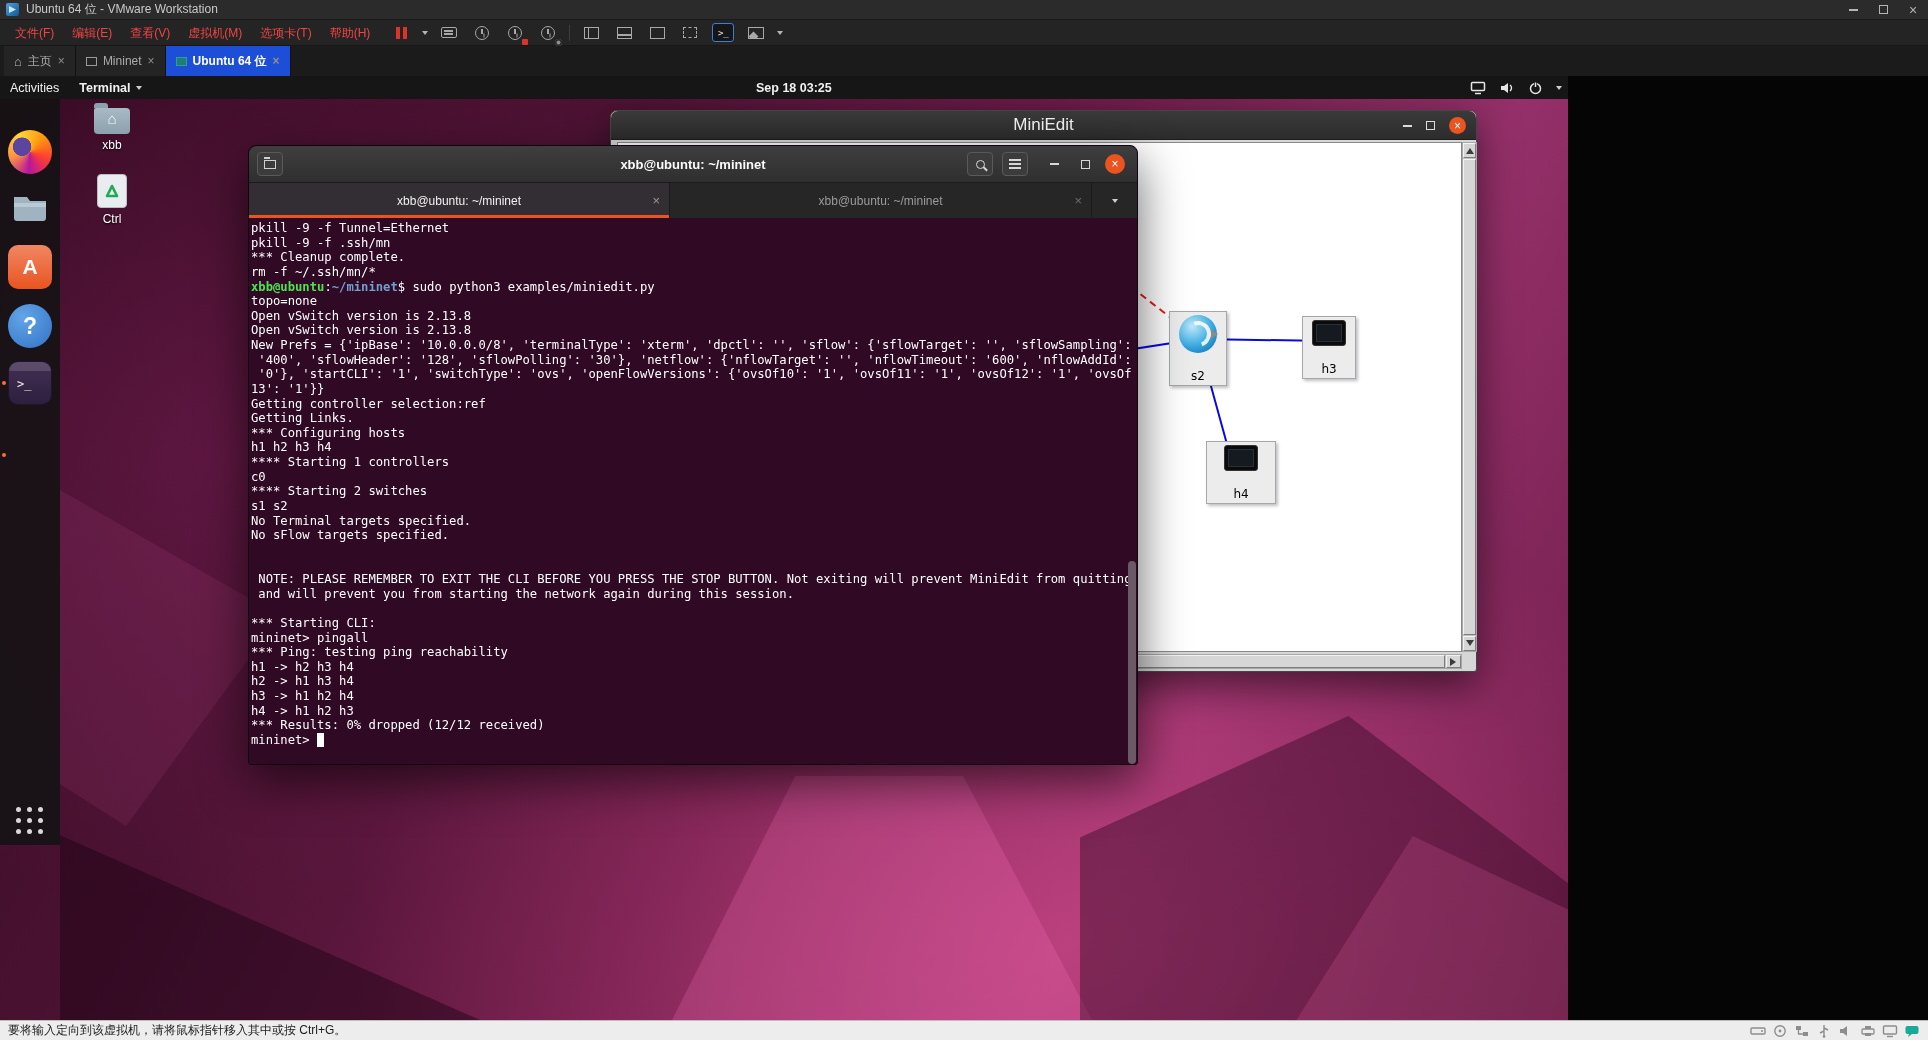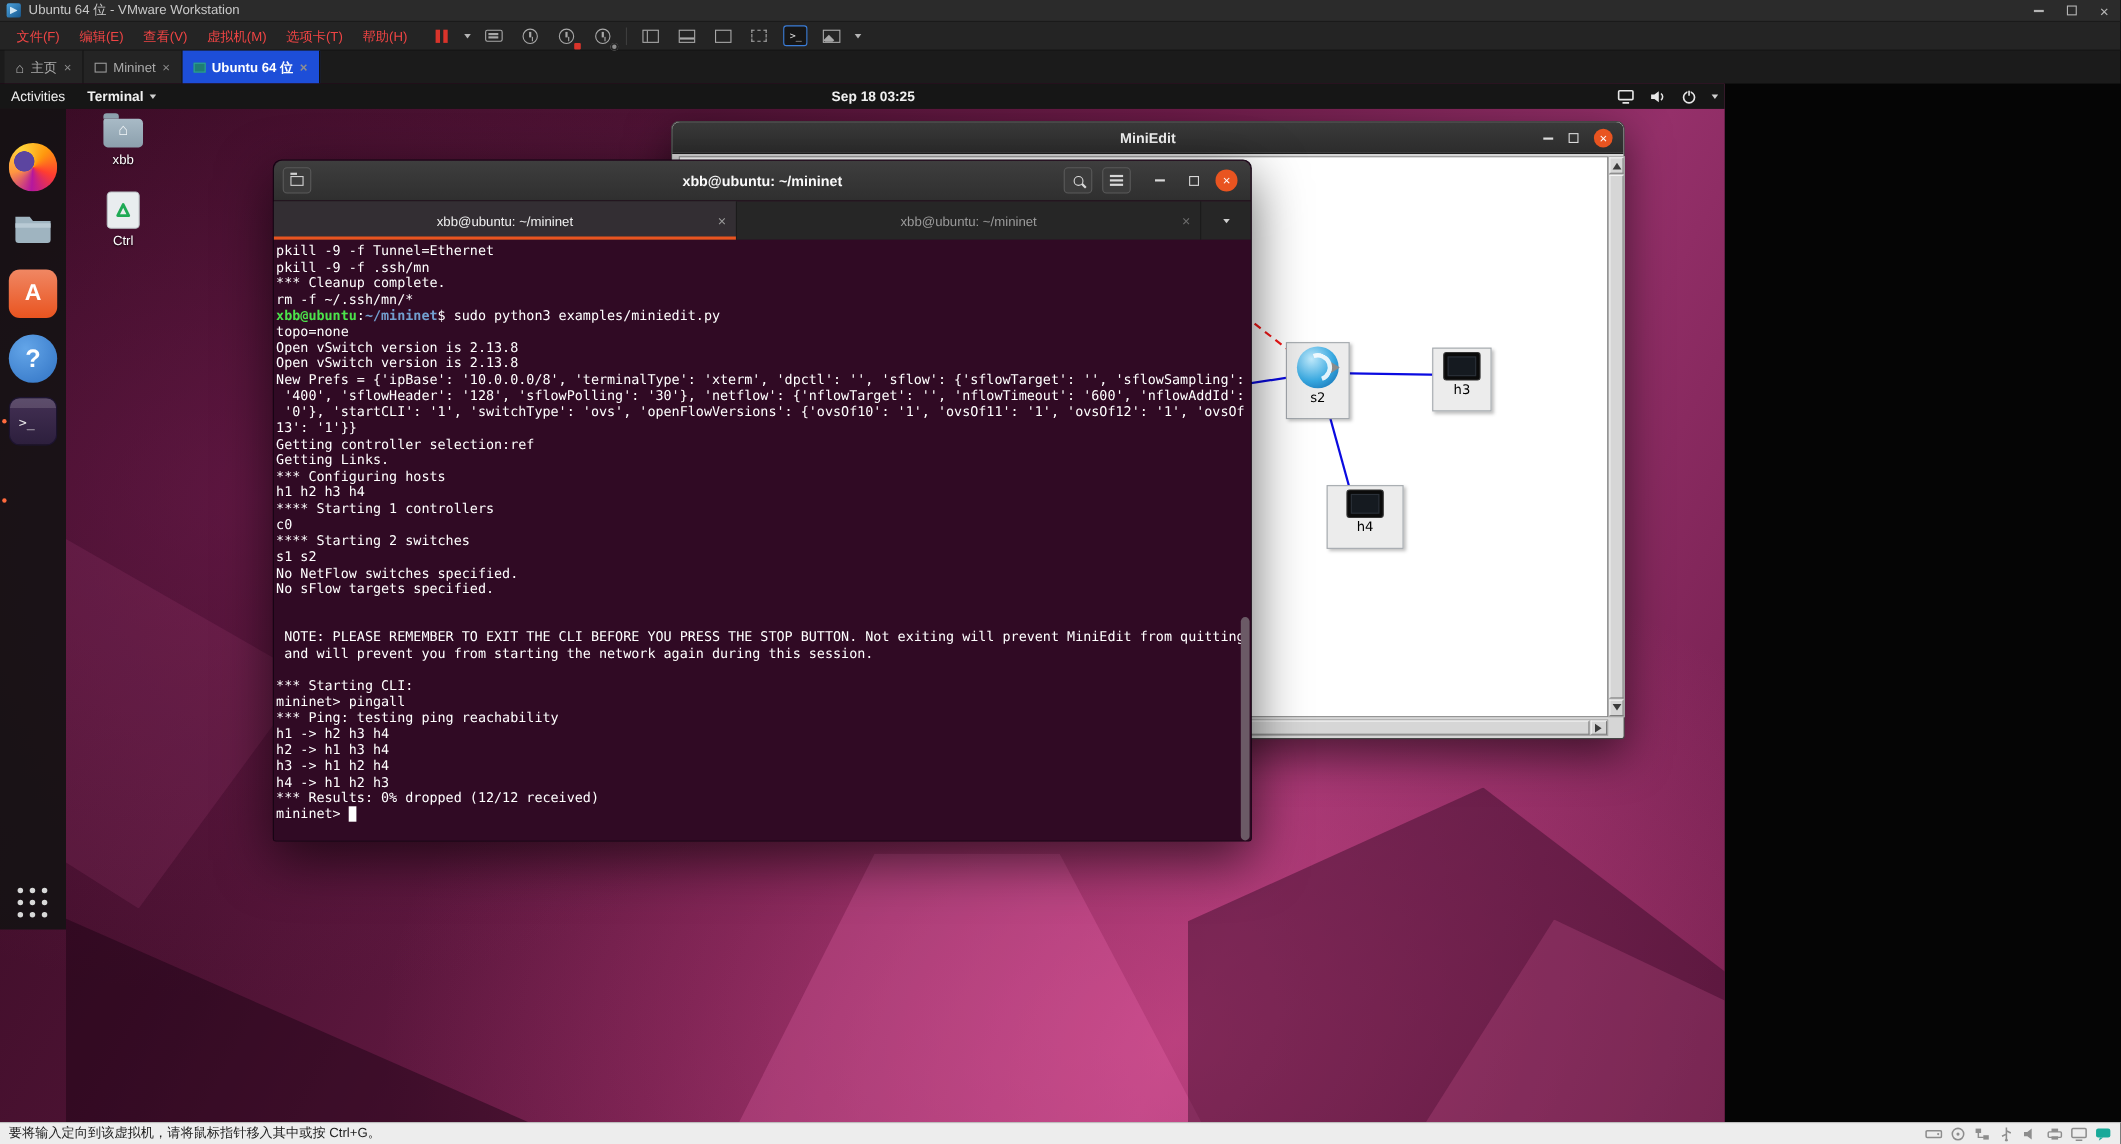--- a/index.html
+++ b/index.html
@@ -88,7 +88,7 @@
   
   .me-win{position:absolute;left:610px;top:34px;width:867px;height:562px;background:#d6d6d6;border:1px solid #454545;border-radius:7px 7px 3px 3px;box-shadow:0 14px 40px rgba(0,0,0,.55);z-index:3}
   .me-titlebar{position:absolute;left:0;top:0;right:0;height:29px;background:linear-gradient(#3a3a3a,#2c2c2c);border-radius:7px 7px 0 0;display:flex;align-items:center;justify-content:center;border-bottom:1px solid #1d1d1d}
-  .me-title{color:#f2f2f2;font-weight:bold;font-size:13px}
+  .me-title{color:#f2f2f2;font-weight:normal;font-size:17px}
   .me-controls{position:absolute;right:10px;top:0;height:29px;display:flex;align-items:center;gap:14px}
   .closecirc{width:17px;height:17px;border-radius:50%;background:var(--accent,#e95420);display:flex;align-items:center;justify-content:center}
   .closecirc::before{content:"×";color:#fff;font-size:12px;line-height:1}

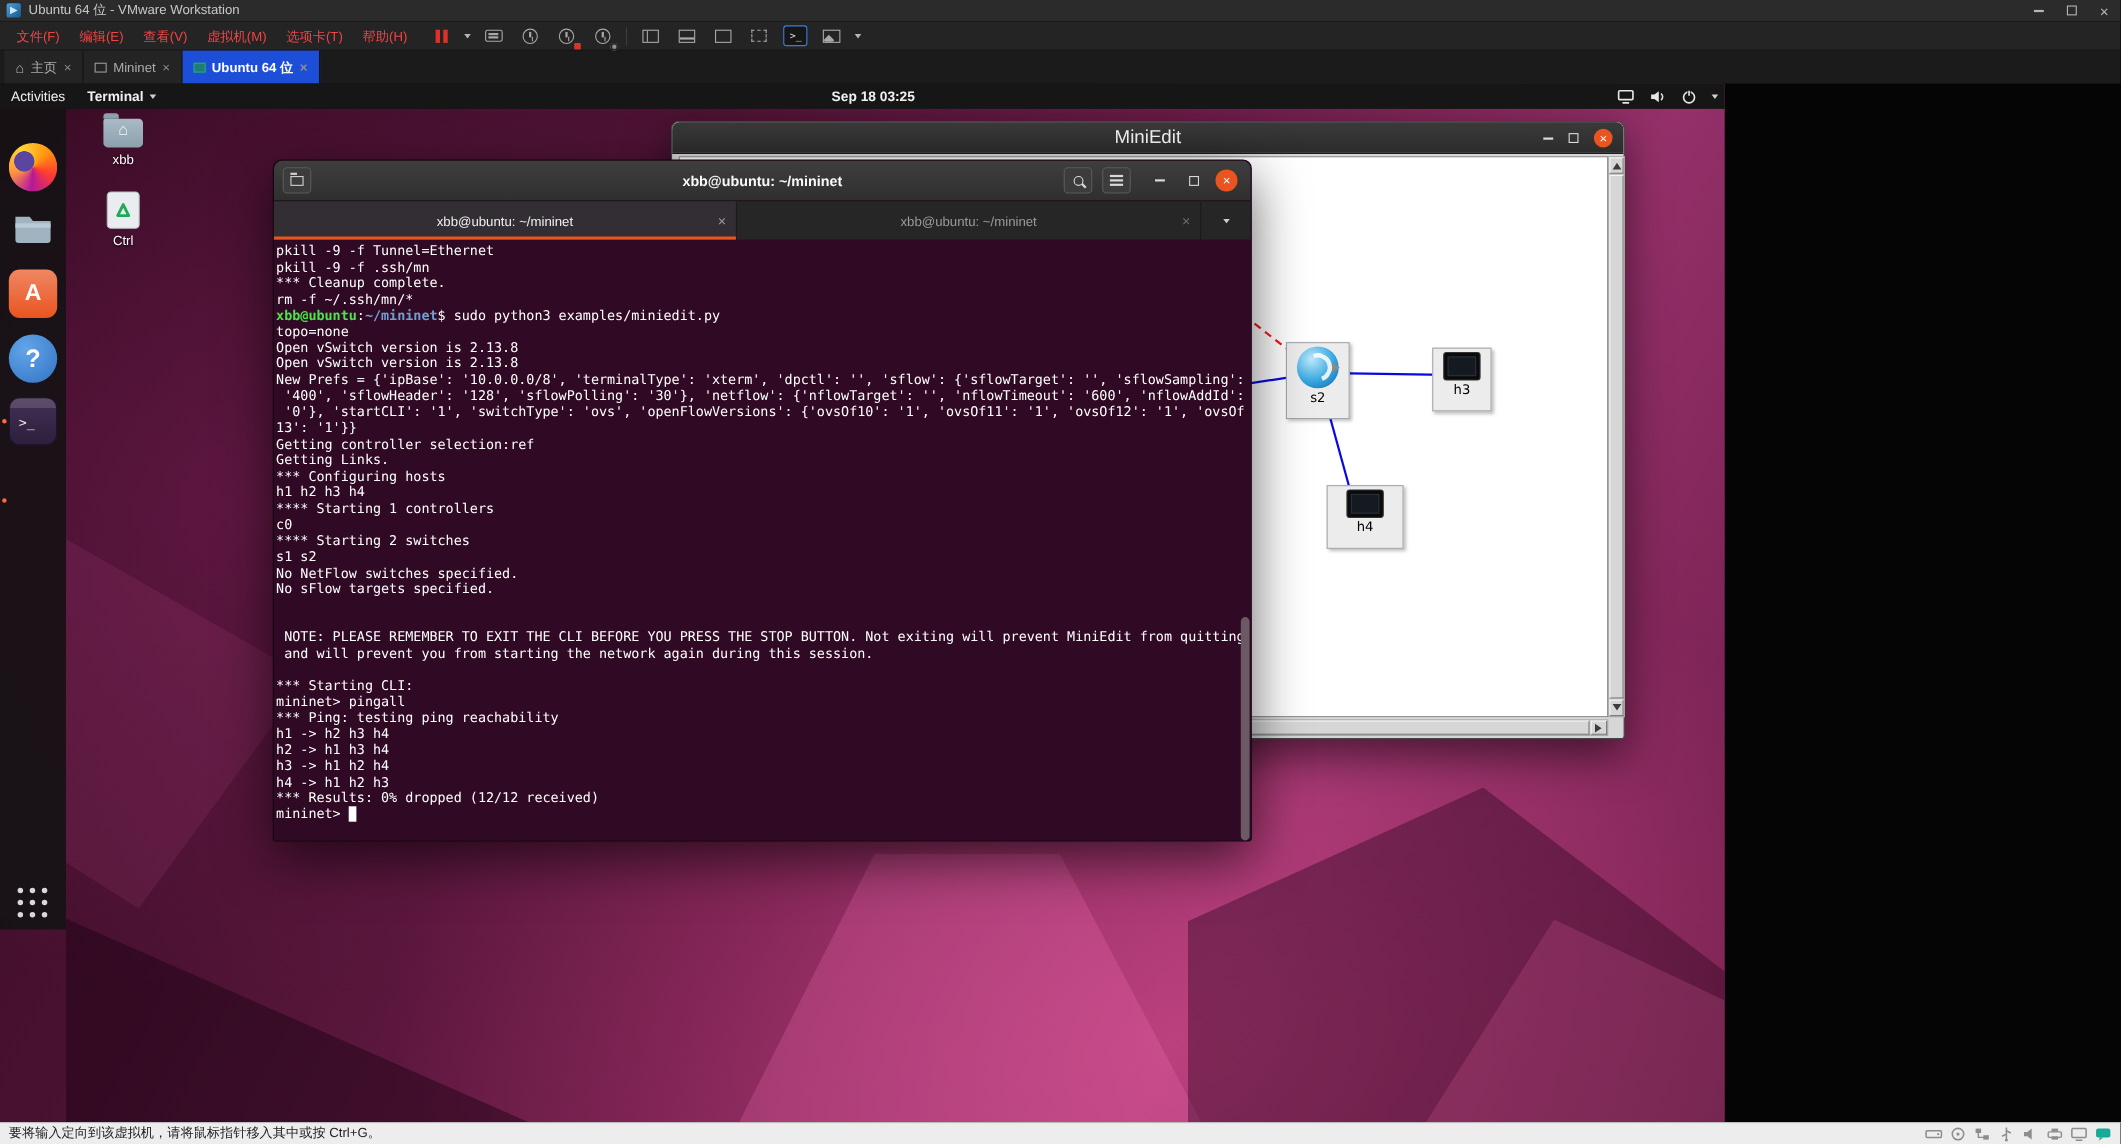--- a/index.html
+++ b/index.html
@@ -93,7 +93,7 @@
   .closecirc{width:17px;height:17px;border-radius:50%;background:var(--accent,#e95420);display:flex;align-items:center;justify-content:center}
   .closecirc::before{content:"×";color:#fff;font-size:12px;line-height:1}
   .me-canvas{position:absolute;left:6px;top:31px;width:845px;height:510px;background:#fff;border:1px solid #8a8a8a}
-  .me-node{position:absolute;width:58px;padding:3px 2px 12px;background:#ececec;border:1px solid #a3a8ad;box-shadow:2px 2px 3px rgba(0,0,0,.25);display:flex;flex-direction:column;align-items:center;gap:1px}
+  .me-node{position:absolute;width:58px;padding:3px 2px 2px;background:#ececec;border:1px solid #a3a8ad;box-shadow:2px 2px 3px rgba(0,0,0,.25);display:flex;flex-direction:column;align-items:center;gap:16px}
   .me-label{font-size:12px;color:#000;font-family:"DejaVu Sans",sans-serif}
   .sw-ico{width:38px;height:38px;border-radius:50%;background:radial-gradient(circle at 35% 30%,#bfe9fb,#38a8e0 55%,#0c63a8);position:relative}
   .sw-ico::after{content:"";position:absolute;inset:6px;border:4px solid rgba(255,255,255,.85);border-left-color:transparent;border-bottom-color:transparent;border-radius:50%;transform:rotate(25deg)}

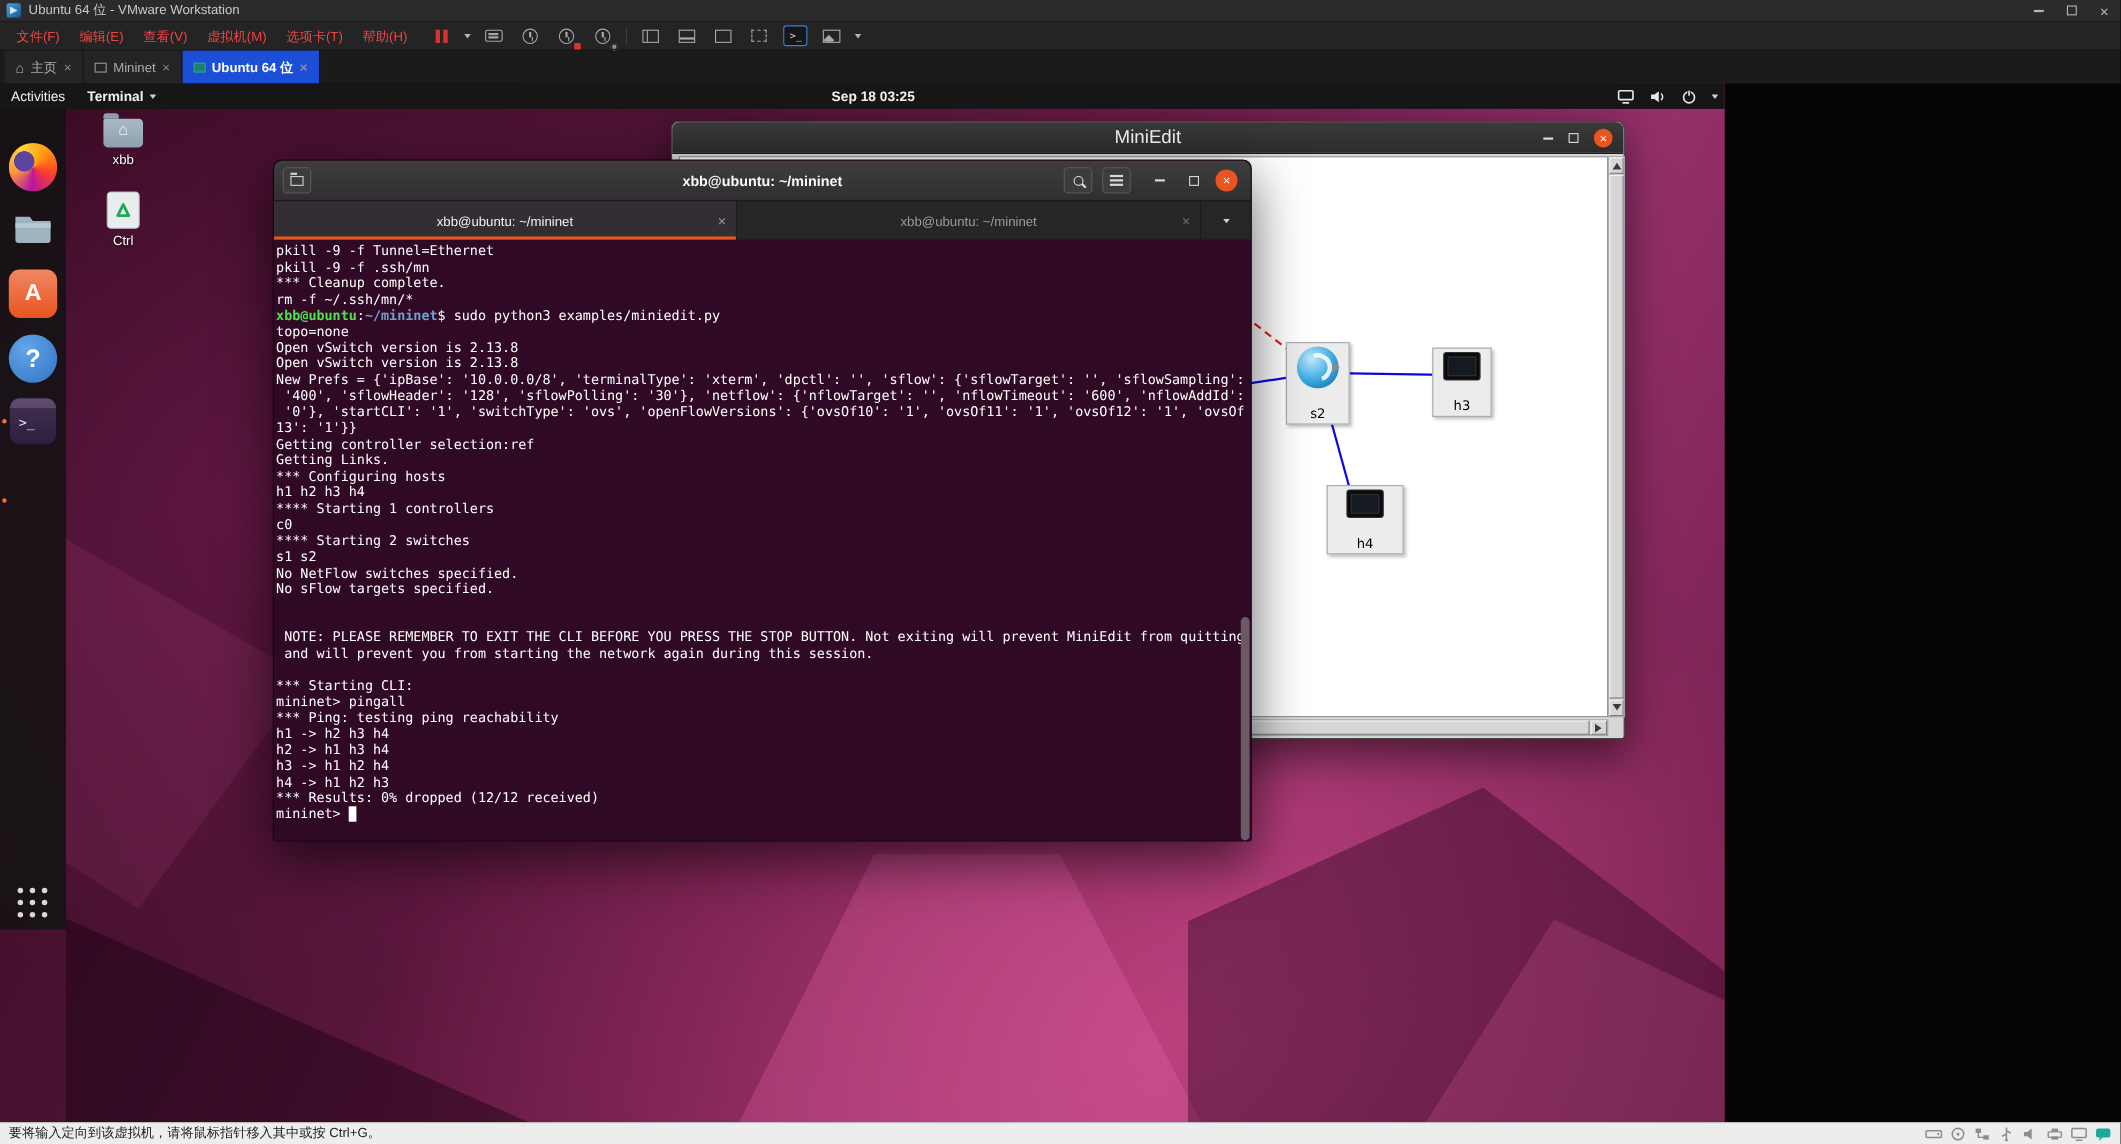--- a/index.html
+++ b/index.html
@@ -401,7 +401,7 @@
           <div class="tline"><span>c0</span></div>
           <div class="tline"><span>**** Starting 2 switches</span></div>
           <div class="tline"><span>s1 s2</span></div>
-          <div class="tline"><span>No NetFlow switches specified.</span></div>
+          <div class="tline"><span>No Terminal targets specified.</span></div>
           <div class="tline"><span>No sFlow targets specified.</span></div>
           <div class="tline">&nbsp;</div>
           <div class="tline">&nbsp;</div>

